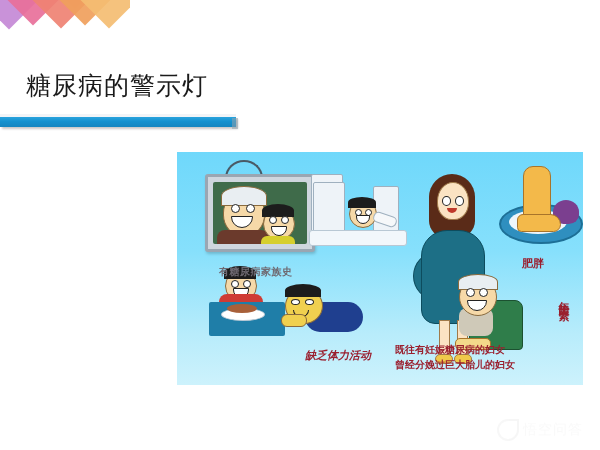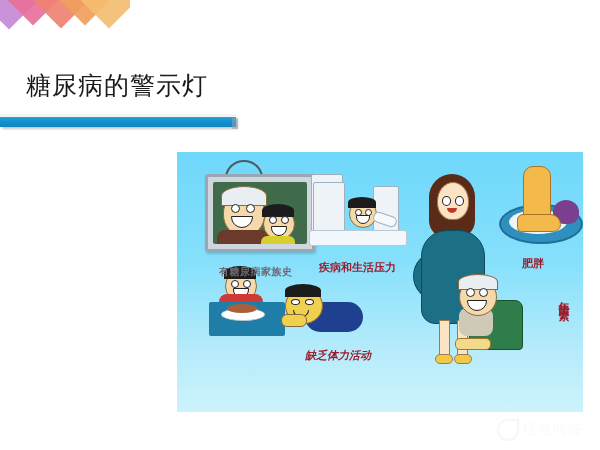--- a/index.html
+++ b/index.html
@@ -39,7 +39,7 @@
 
   
   .illus{
-    position:absolute;left:177px;top:152px;width:406px;height:260px;
+    position:absolute;left:177px;top:152px;width:406px;height:233px;
     background:linear-gradient(180deg,#6fd8fb 0%,#86e0fc 42%,#b8ecfb 78%,#cdf2fc 100%);
     overflow:hidden;
   }

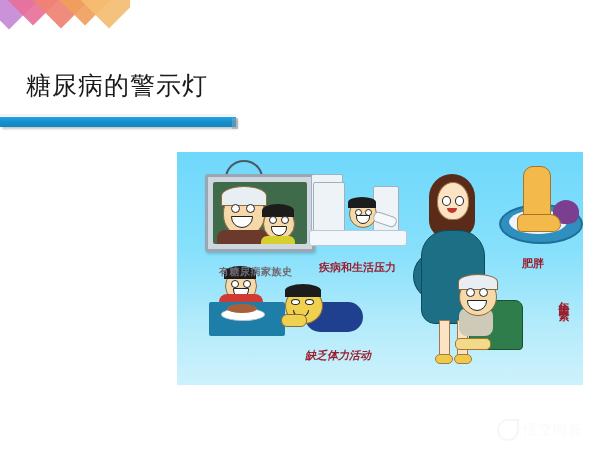--- a/index.html
+++ b/index.html
@@ -254,7 +254,6 @@
     <div class="art ol-feet"></div>
 
     <div class="lab lab-family">有糖尿病家族史</div>
-    <div class="lab lab-stress">疾病和生活压力</div>
     <div class="lab lab-activity">缺乏体力活动</div>
     <div class="lab lab-obese">肥胖</div>
     <div class="lab lab-age">年龄因素</div>

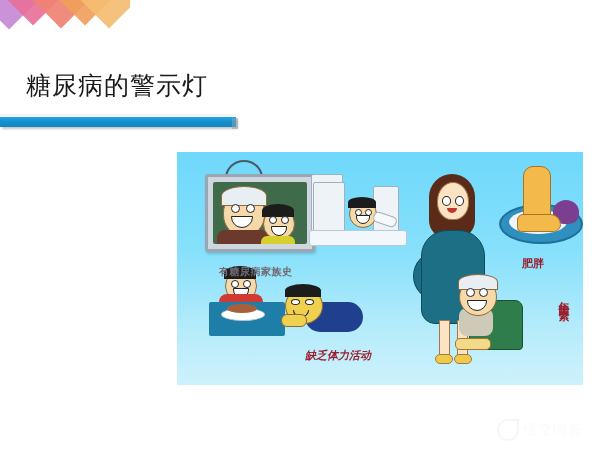--- a/index.html
+++ b/index.html
@@ -255,6 +255,10 @@
 
     <div class="lab lab-family">有糖尿病家族史</div>
     <div class="lab lab-activity">缺乏体力活动</div>
+    <div class="lab lab-gdm">
+      <div>既往有妊娠糖尿病的妇女</div>
+      <div>曾经分娩过巨大胎儿的妇女</div>
+    </div>
     <div class="lab lab-obese">肥胖</div>
     <div class="lab lab-age">年龄因素</div>
   </div>

